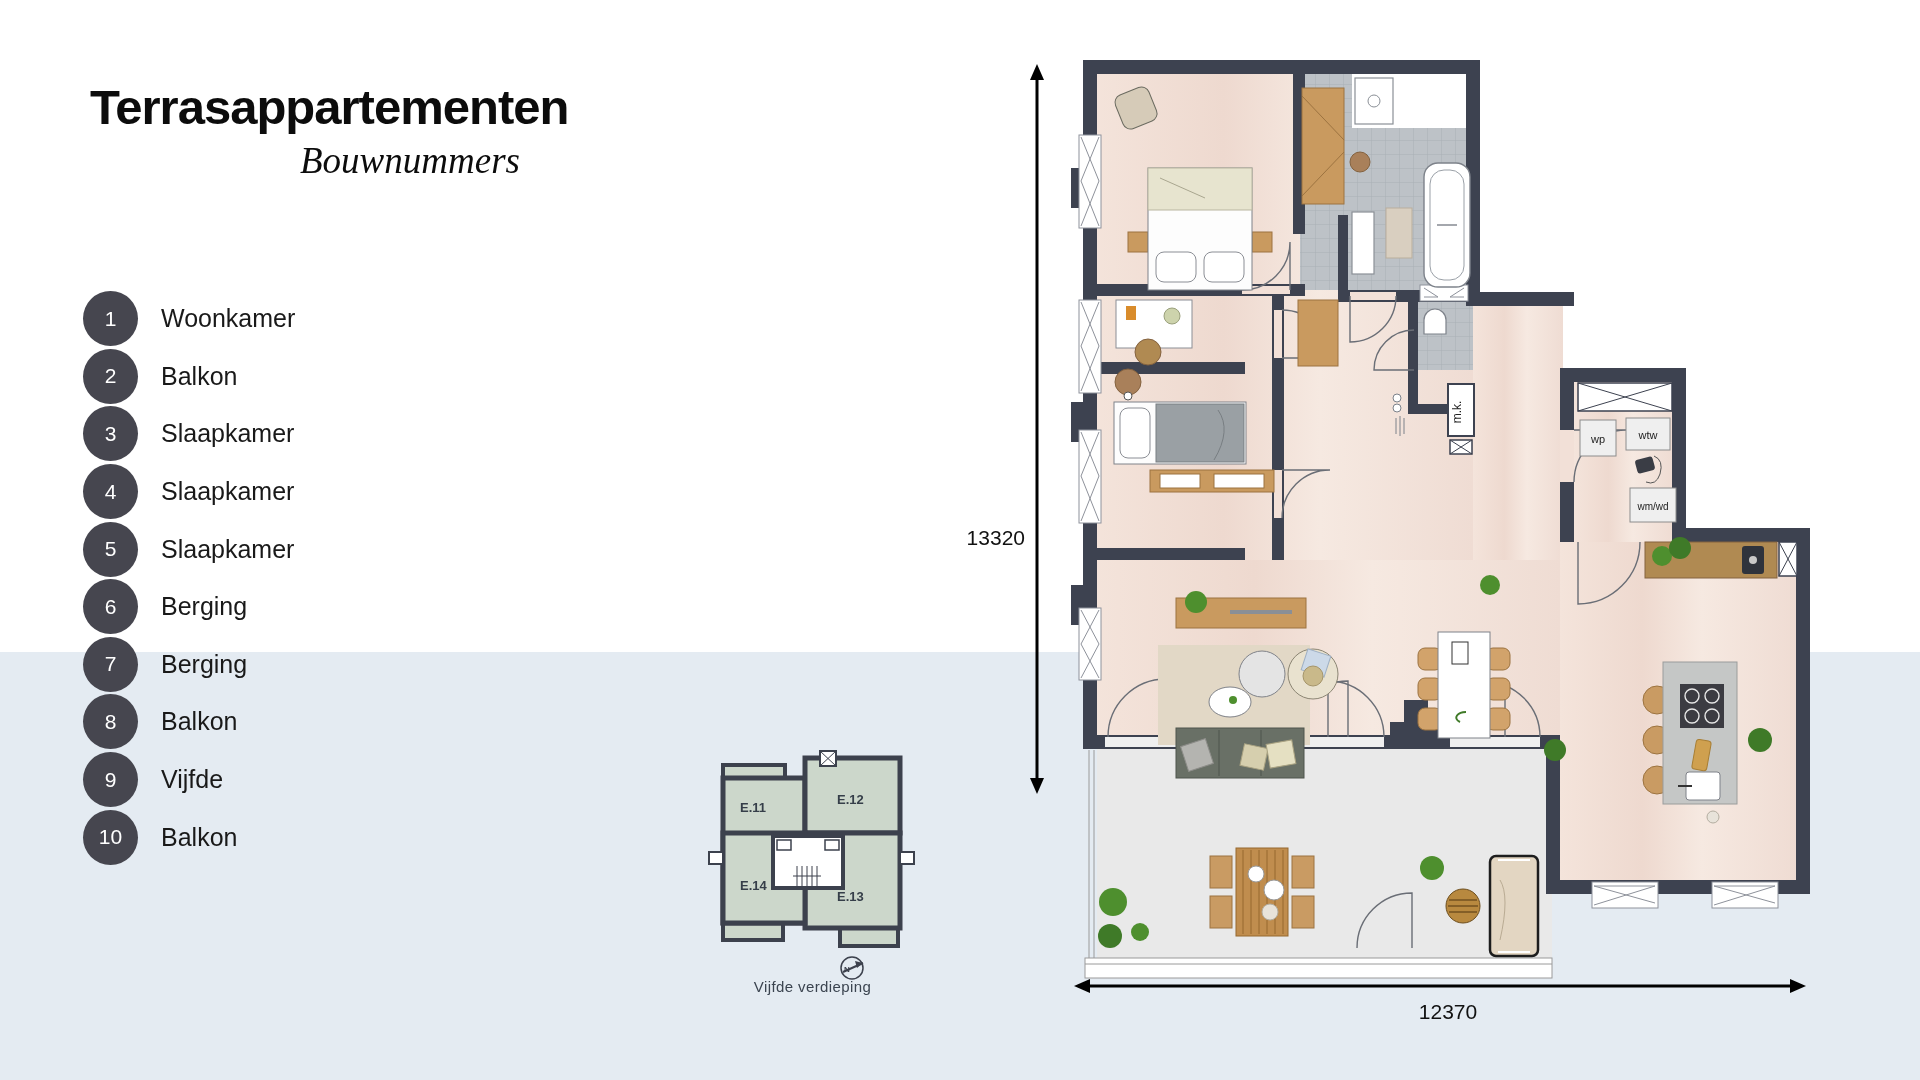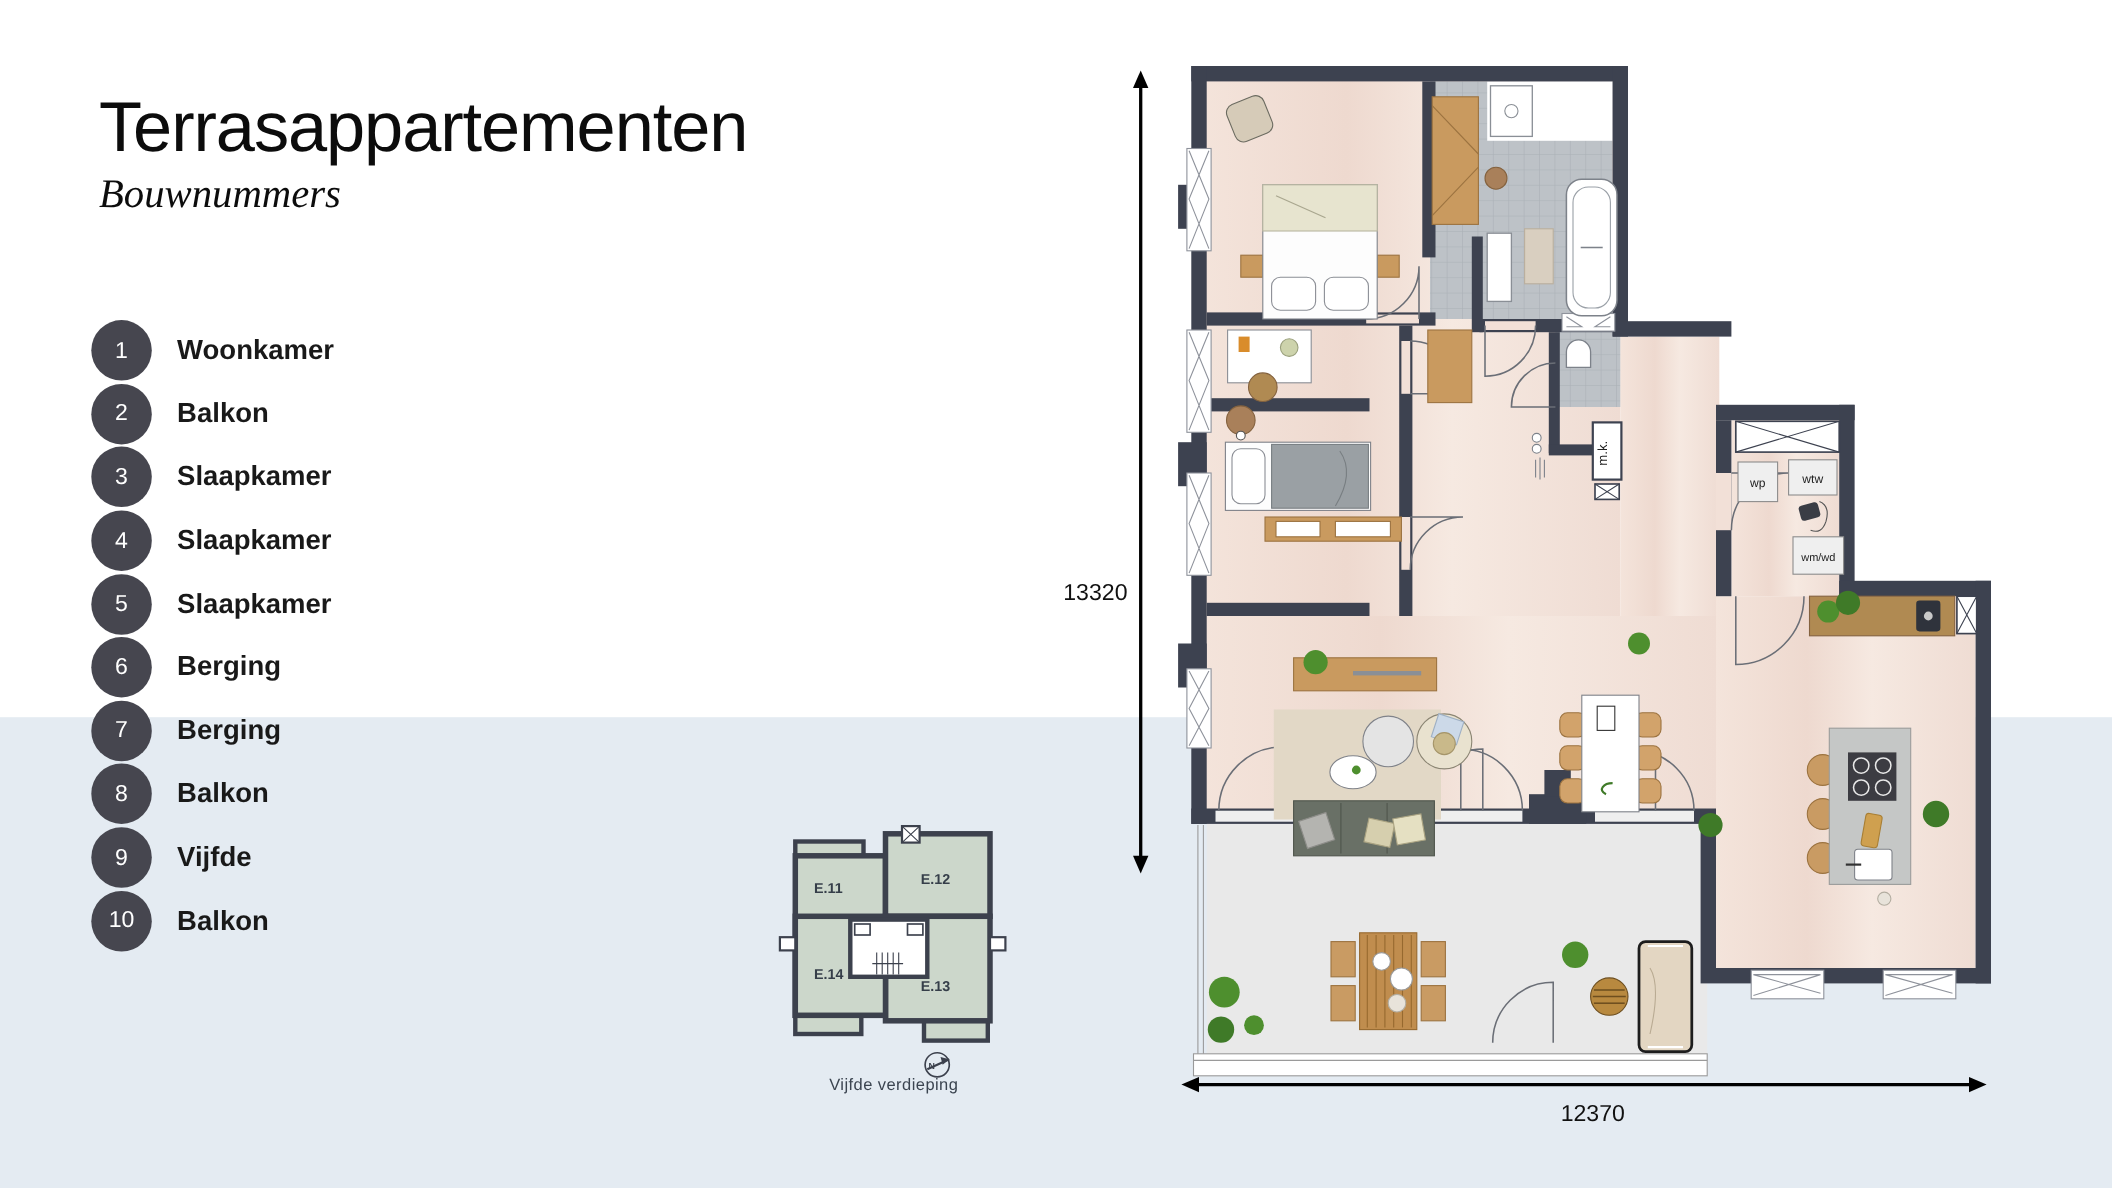--- a/index.html
+++ b/index.html
@@ -8,7 +8,7 @@
   .bg-band{position:absolute;left:0;top:652px;width:1920px;height:428px;background:#e4ebf2;}
   
   .header{position:absolute;left:90px;top:82px;width:640px;color:#0c0c0c;}
-  .title{font-size:64px;font-weight:normal;letter-spacing:-1px;line-height:1.05;}
+  .title{font-size:49px;font-weight:bold;letter-spacing:-1px;line-height:1.05;}
   .subtitle{font-family:"Liberation Serif",serif;font-style:italic;font-size:37px;margin-top:6px;}
   .numbers{font-size:24px;margin-top:8px;color:#111;}
   

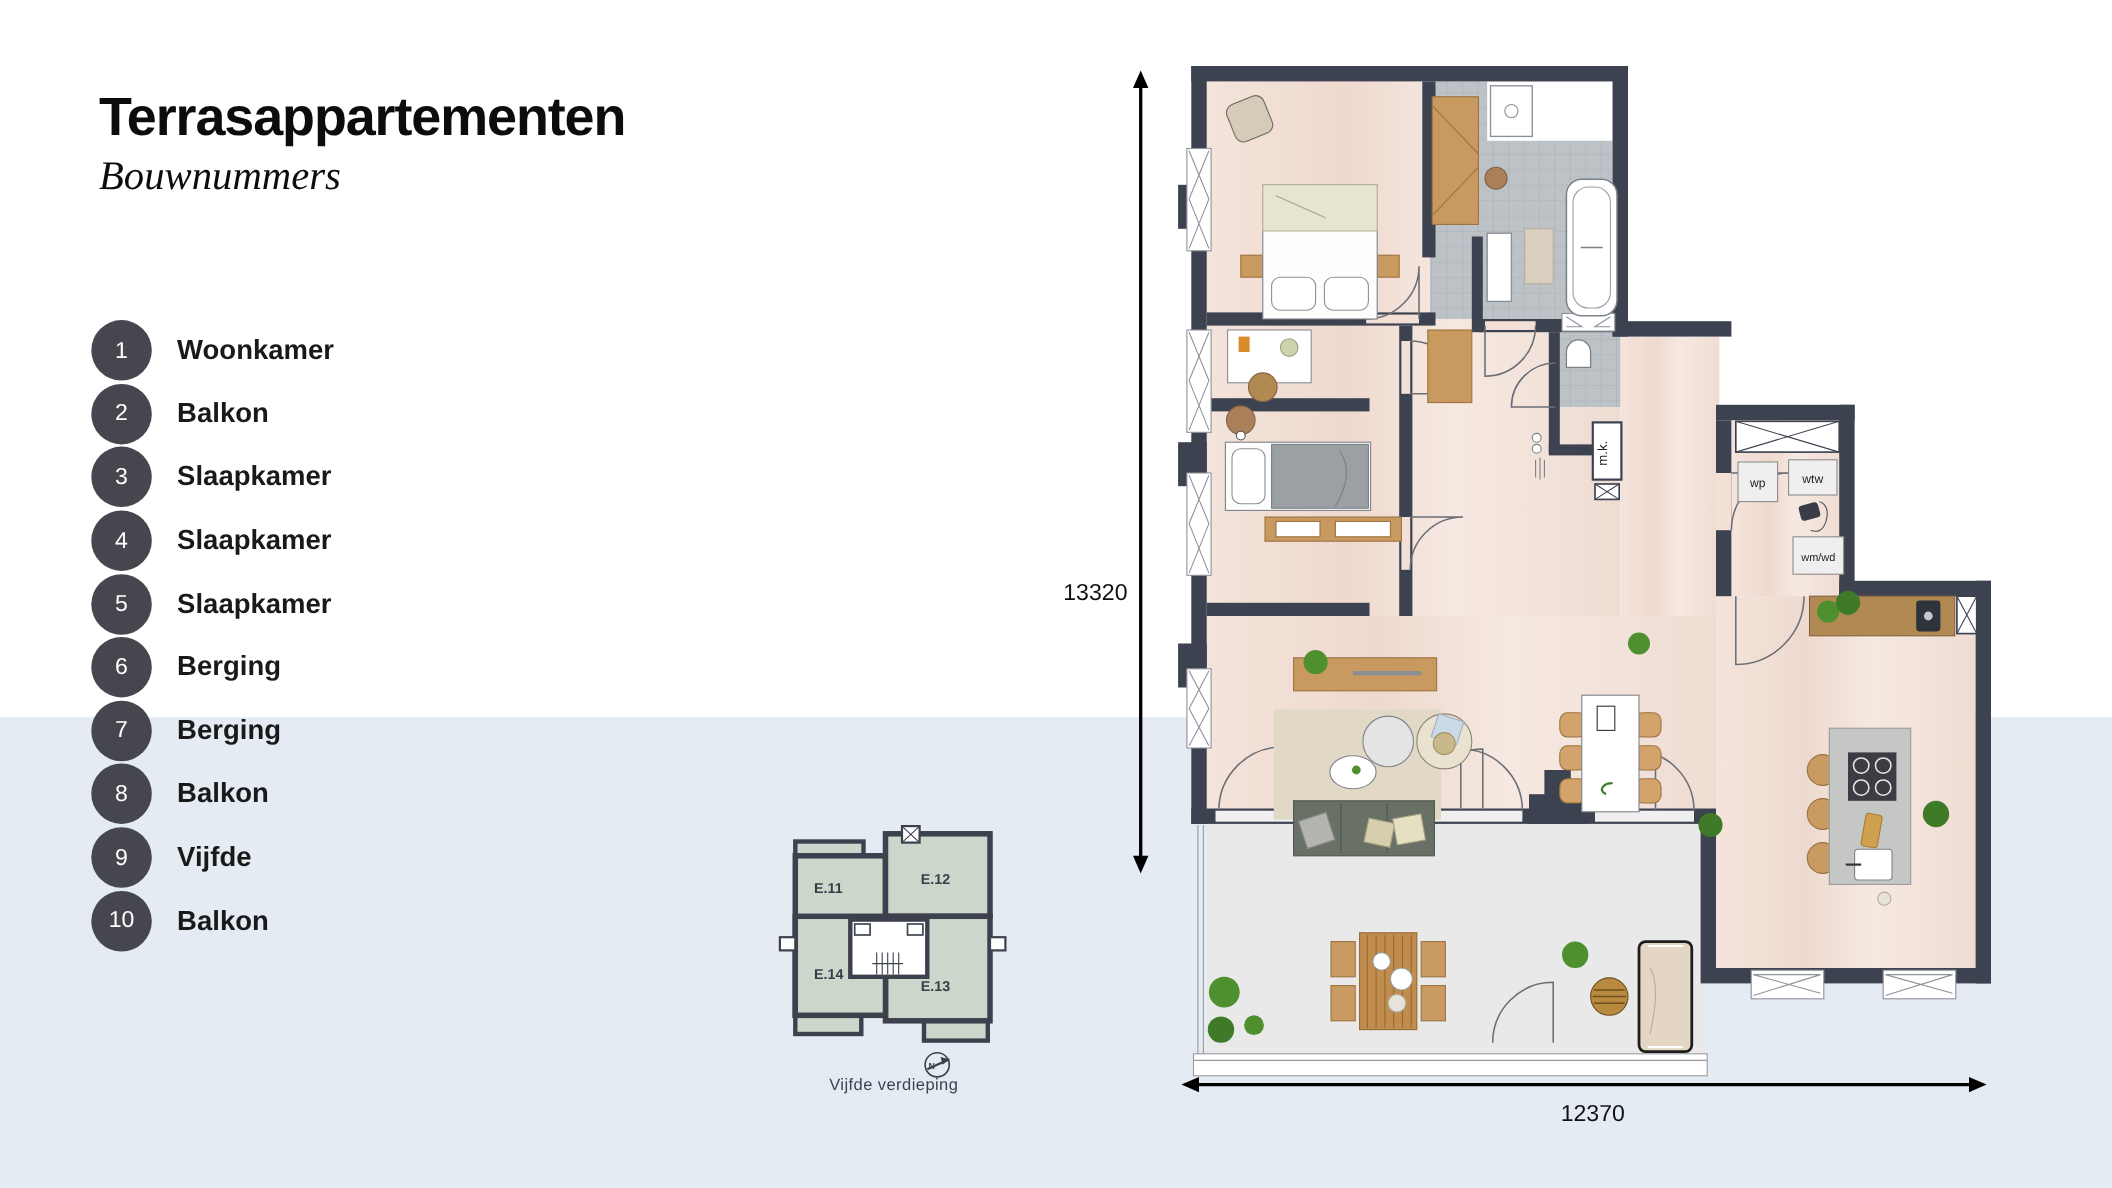--- a/index.html
+++ b/index.html
@@ -9,7 +9,7 @@
   
   .header{position:absolute;left:90px;top:82px;width:640px;color:#0c0c0c;}
   .title{font-size:49px;font-weight:bold;letter-spacing:-1px;line-height:1.05;}
-  .subtitle{font-family:"Liberation Serif",serif;font-style:italic;font-size:37px;margin-top:6px;}
+  .subtitle{font-family:"Liberation Serif",serif;font-style:italic;font-size:37px;margin-top:6px;text-align:center;}
   .numbers{font-size:24px;margin-top:8px;color:#111;}
   
   .legend{position:absolute;left:83px;top:290px;display:flex;flex-direction:column;}

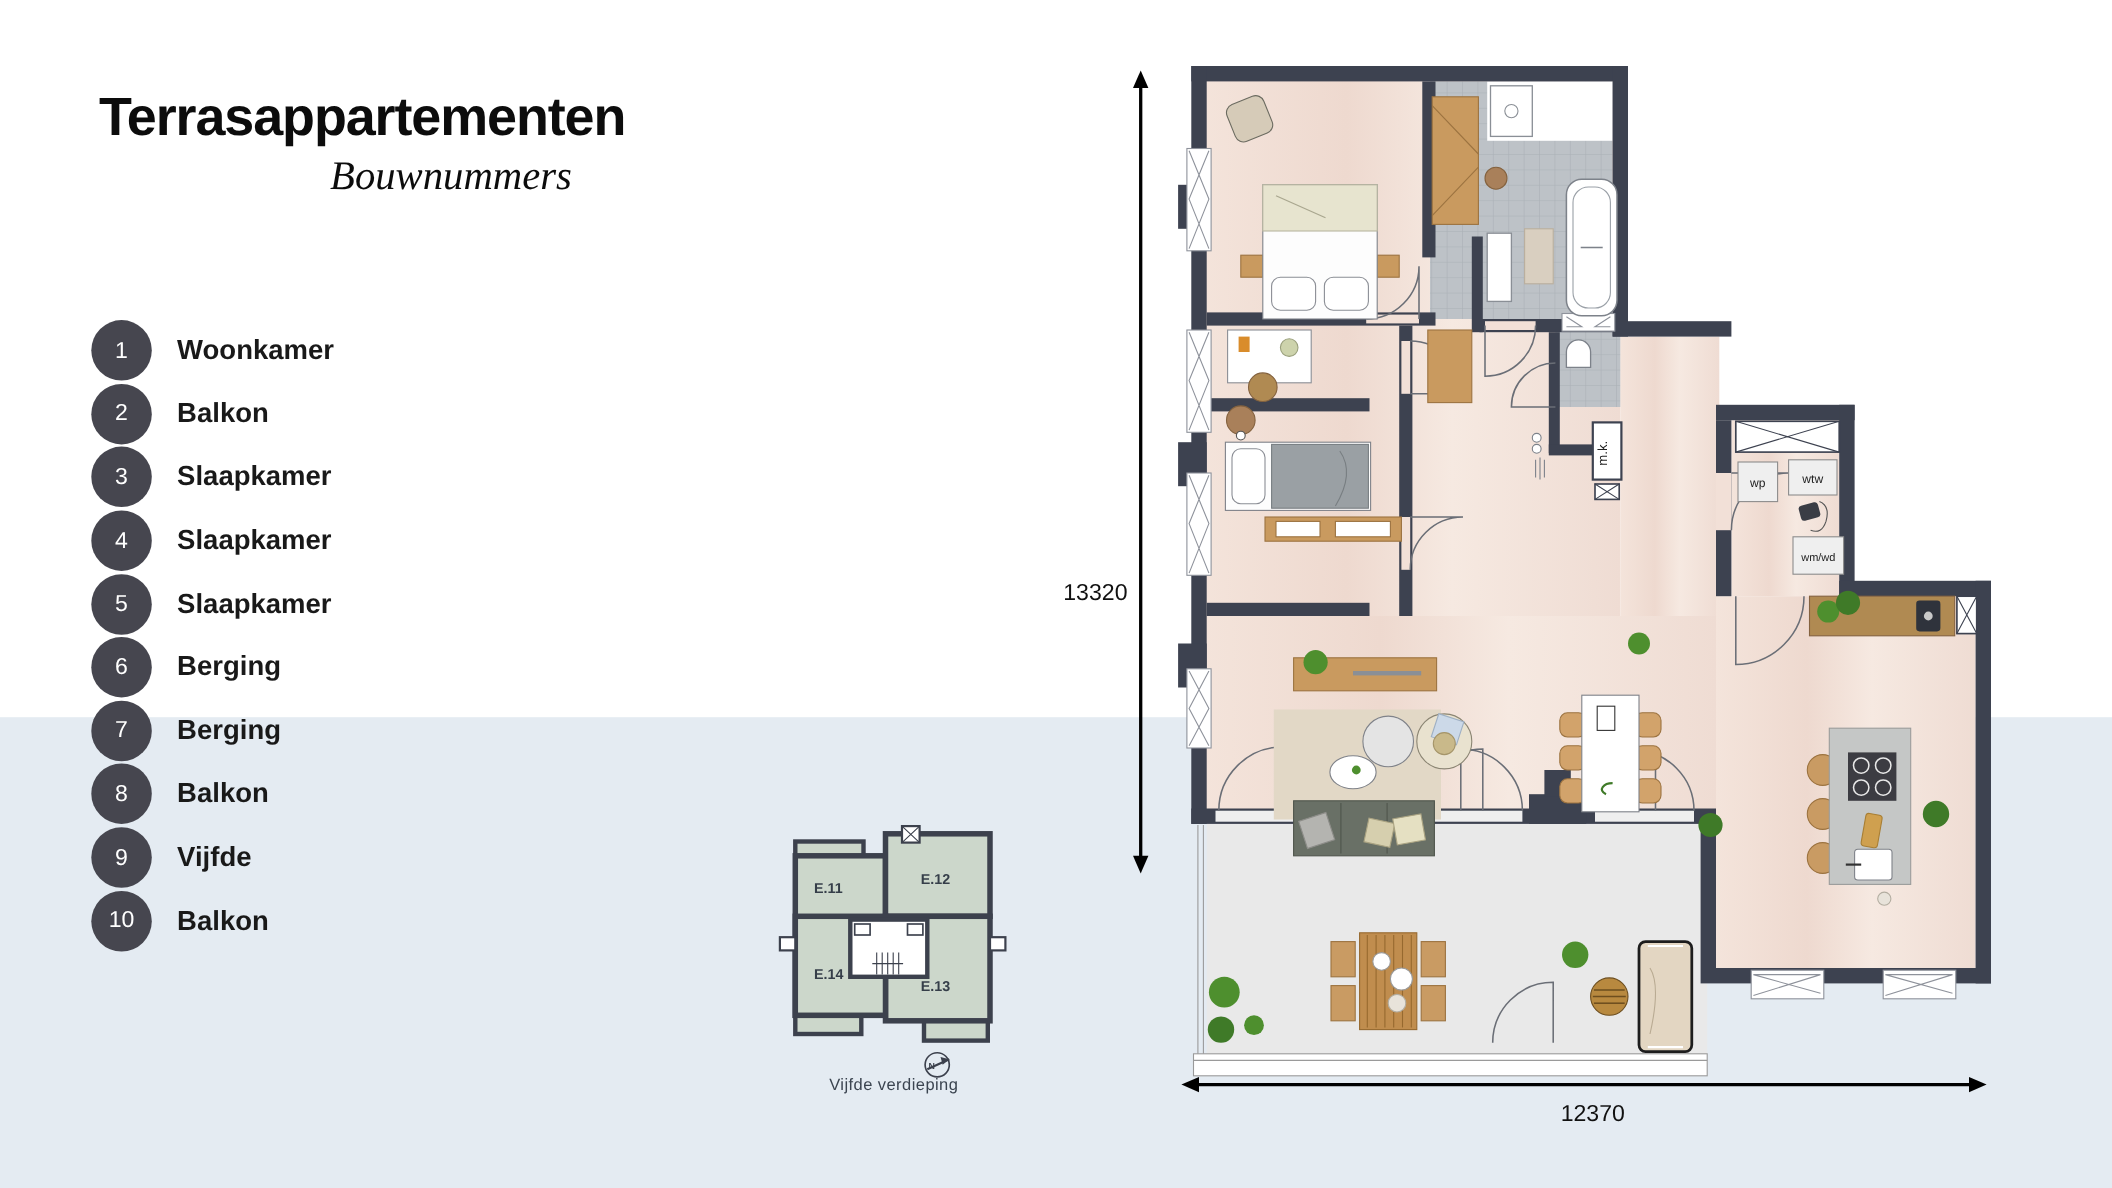--- a/index.html
+++ b/index.html
@@ -16,7 +16,7 @@
   .legend-item{display:flex;align-items:center;height:57.6px;}
   .badge{width:55px;height:55px;border-radius:50%;background:#46464f;color:#fff;
          display:flex;align-items:center;justify-content:center;font-size:21px;flex:0 0 55px;}
-  .legend-label{margin-left:23px;font-size:25px;color:#191919;font-weight:bold;}
+  .legend-label{margin-left:23px;font-size:25px;color:#191919;}
   
   .mini-plan{position:absolute;left:705px;top:748px;width:215px;height:245px;}
   .mini-caption{position:absolute;left:705px;top:978px;width:215px;text-align:center;

